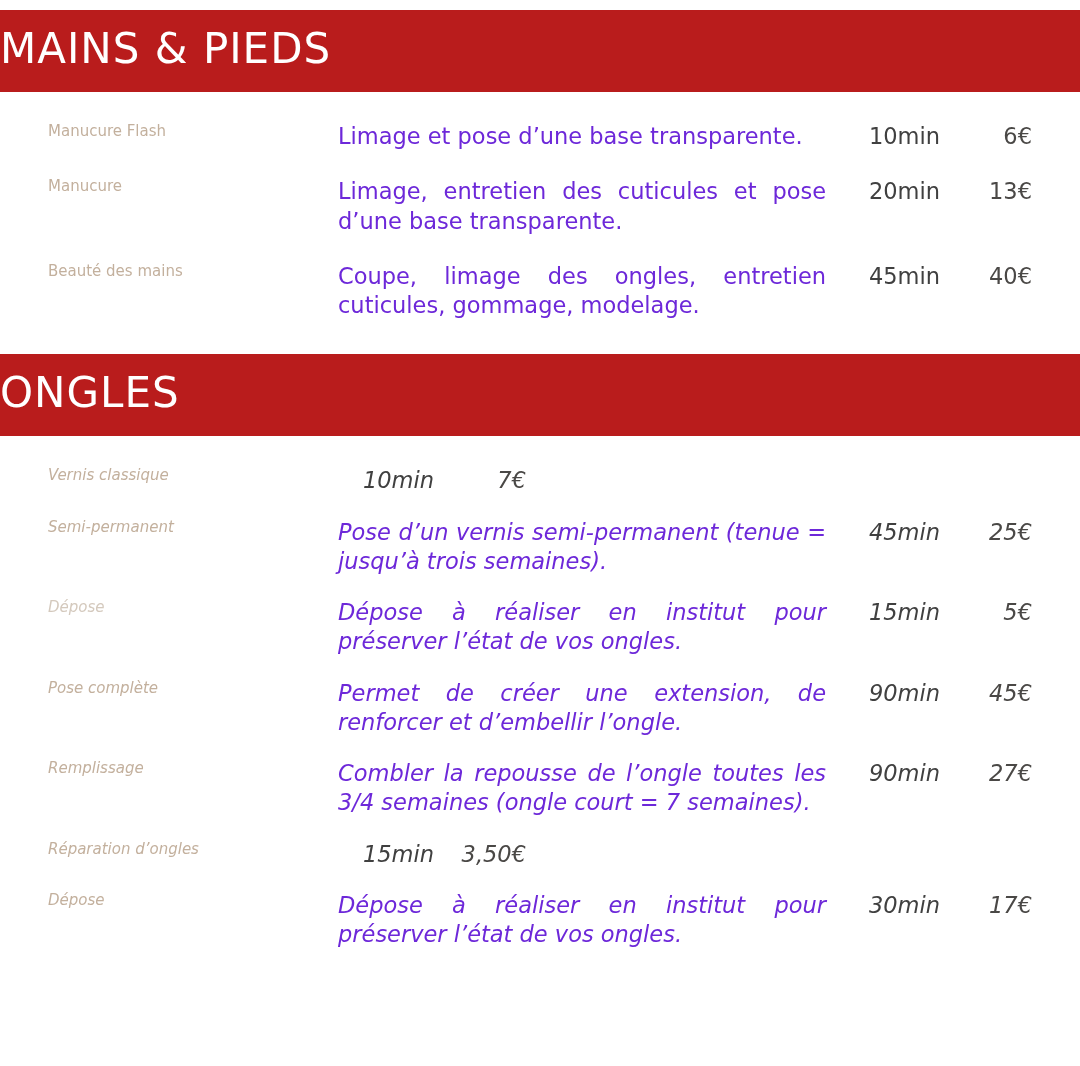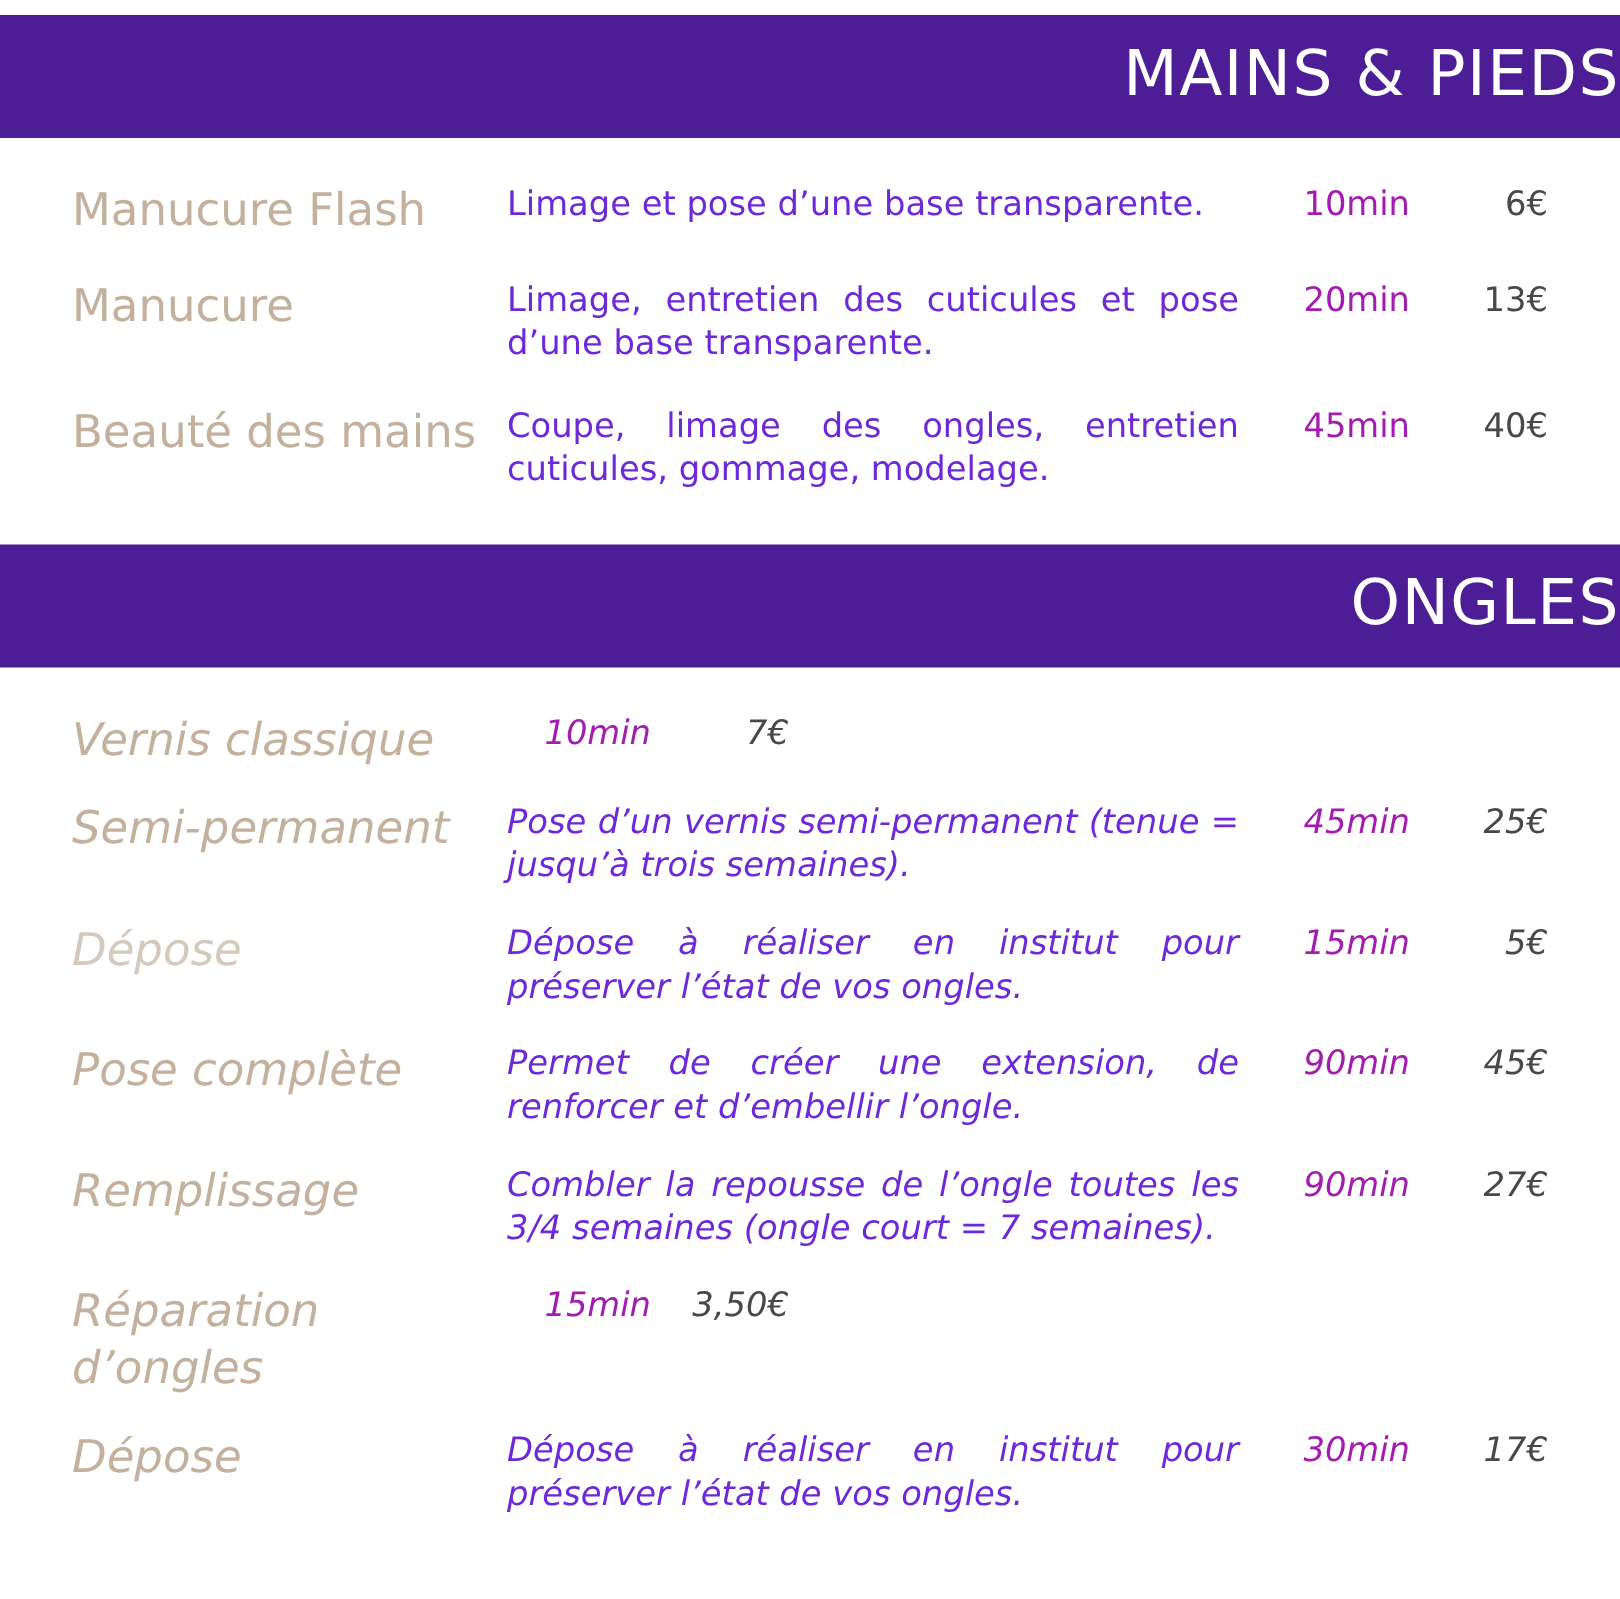--- a/index.html
+++ b/index.html
@@ -22,9 +22,9 @@
   }
 
   .section-header {
-    background: #4c1d95;
+    background: #b91c1c;
     color: #ffffff;
-    text-align: right;
+    text-align: left;
     font-size: 42px;
     font-weight: 400;
     letter-spacing: 1px;

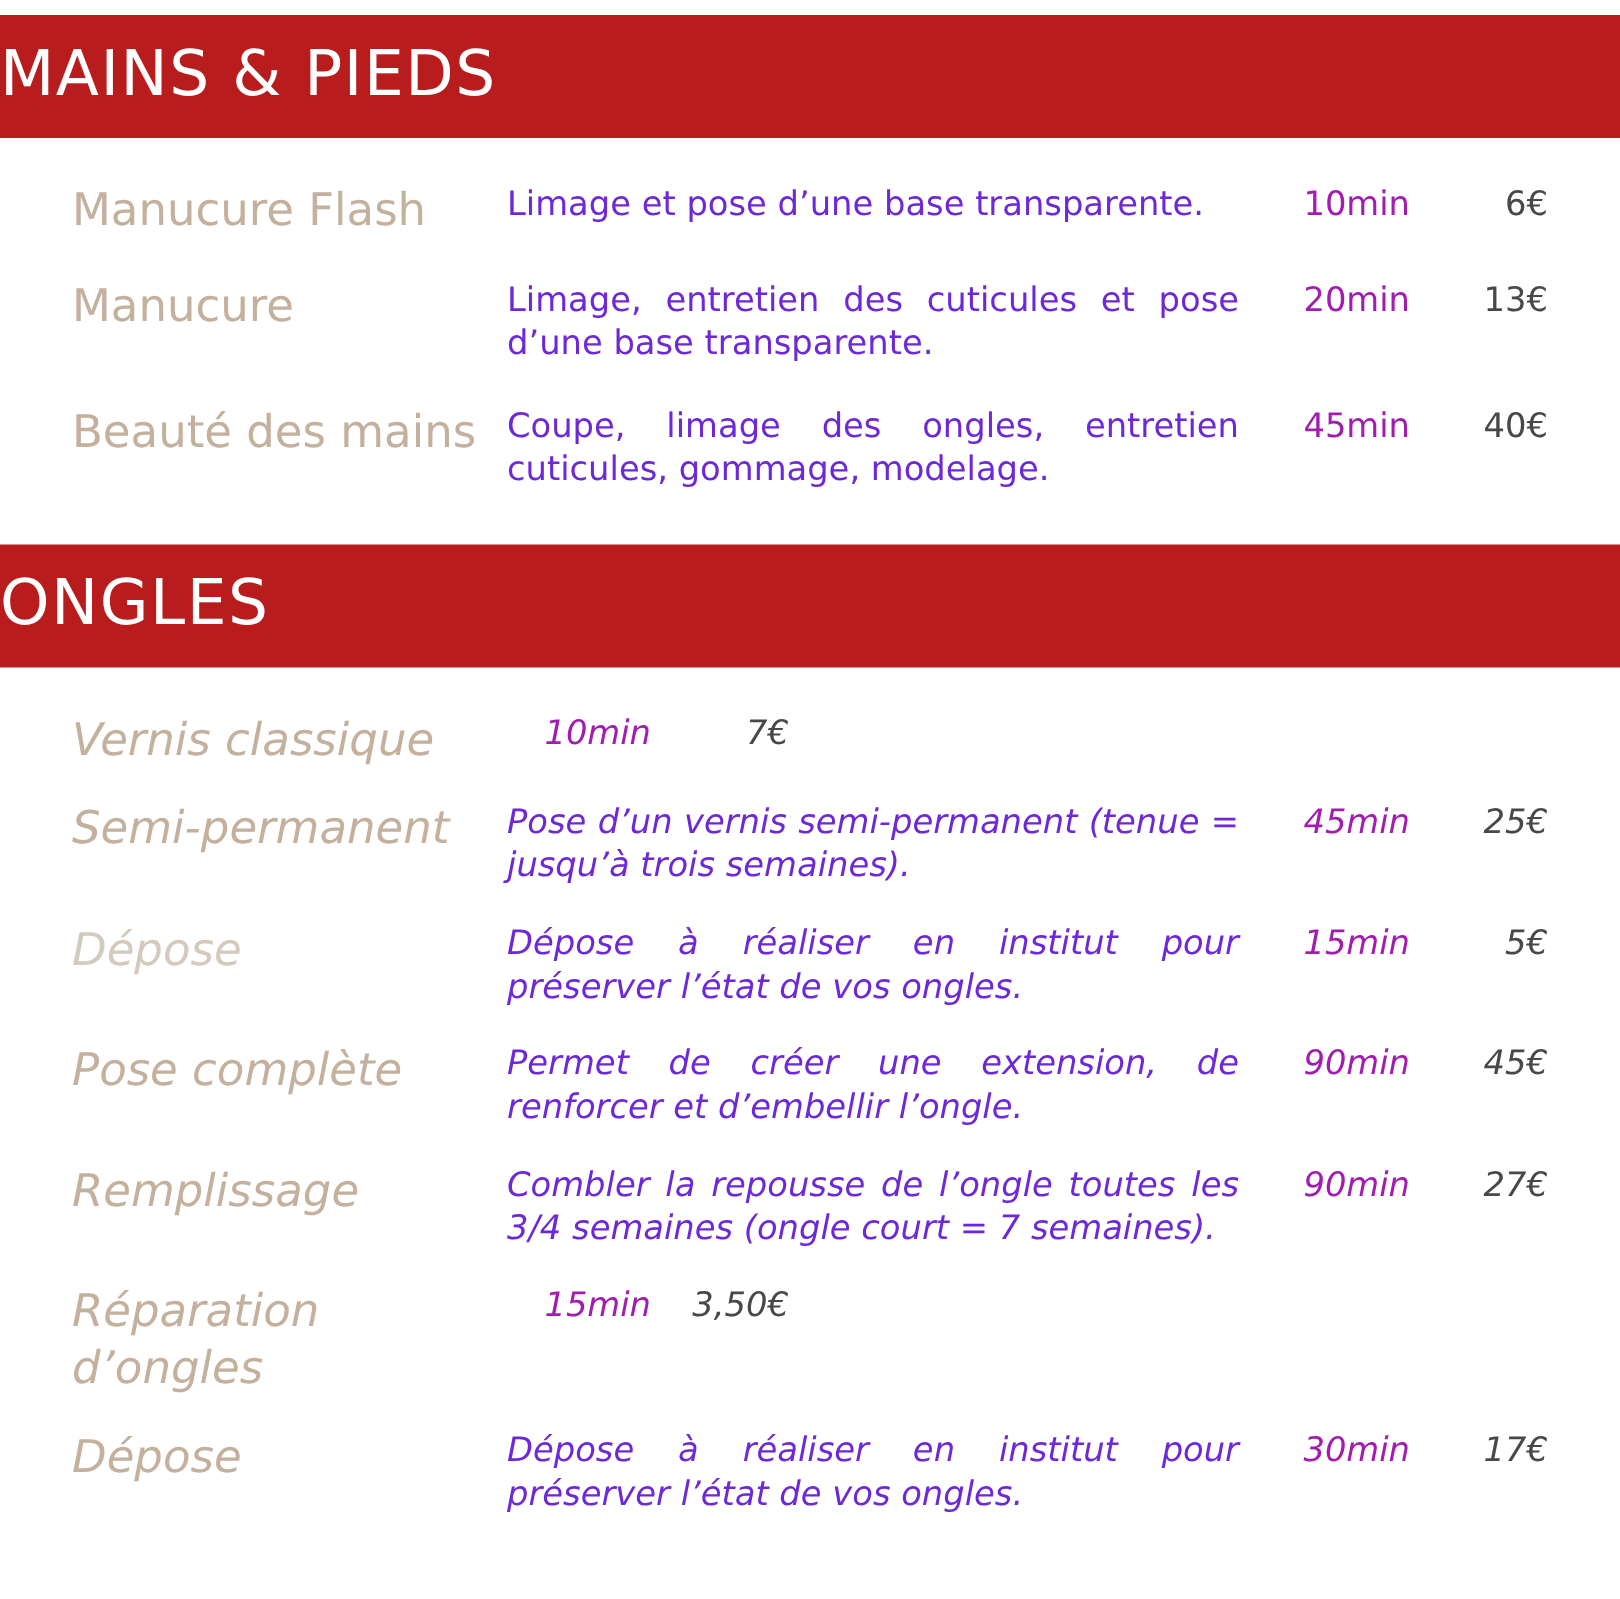--- a/index.html
+++ b/index.html
@@ -55,7 +55,7 @@
   .col-name {
     width: 290px;
     flex: 0 0 290px;
-    font-size: 30px;
+    font-size: 15px;
     color: #c3b09d;
     line-height: 1.25;
     padding-right: 10px;

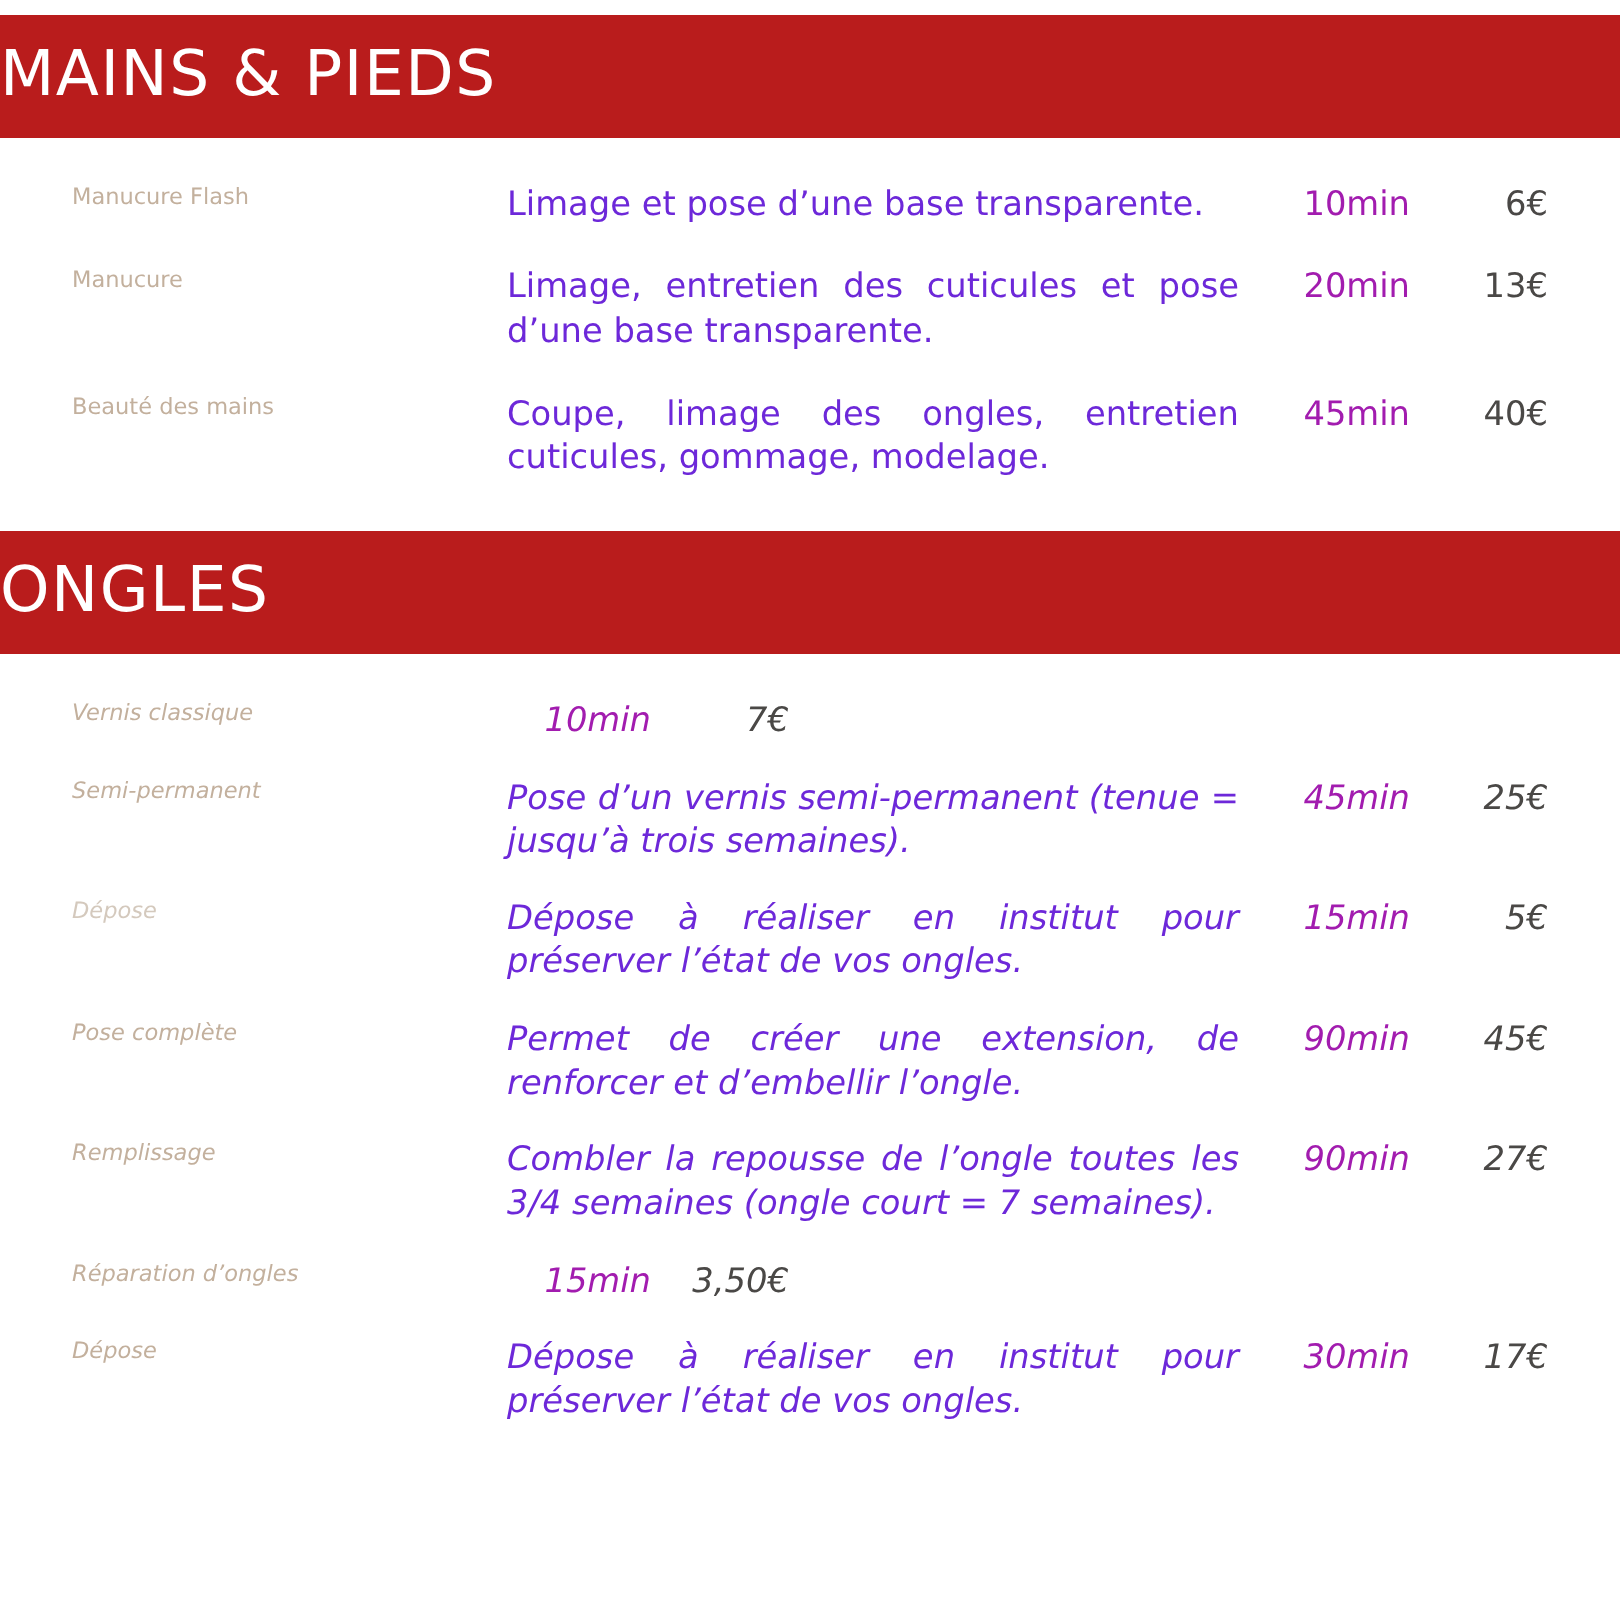--- a/index.html
+++ b/index.html
@@ -76,7 +76,7 @@
     flex: 0 0 96px;
     text-align: right;
     font-size: 22.5px;
-    color: #a21caf;
+    color: #404040;
     line-height: 1.3;
     white-space: nowrap;
   }

